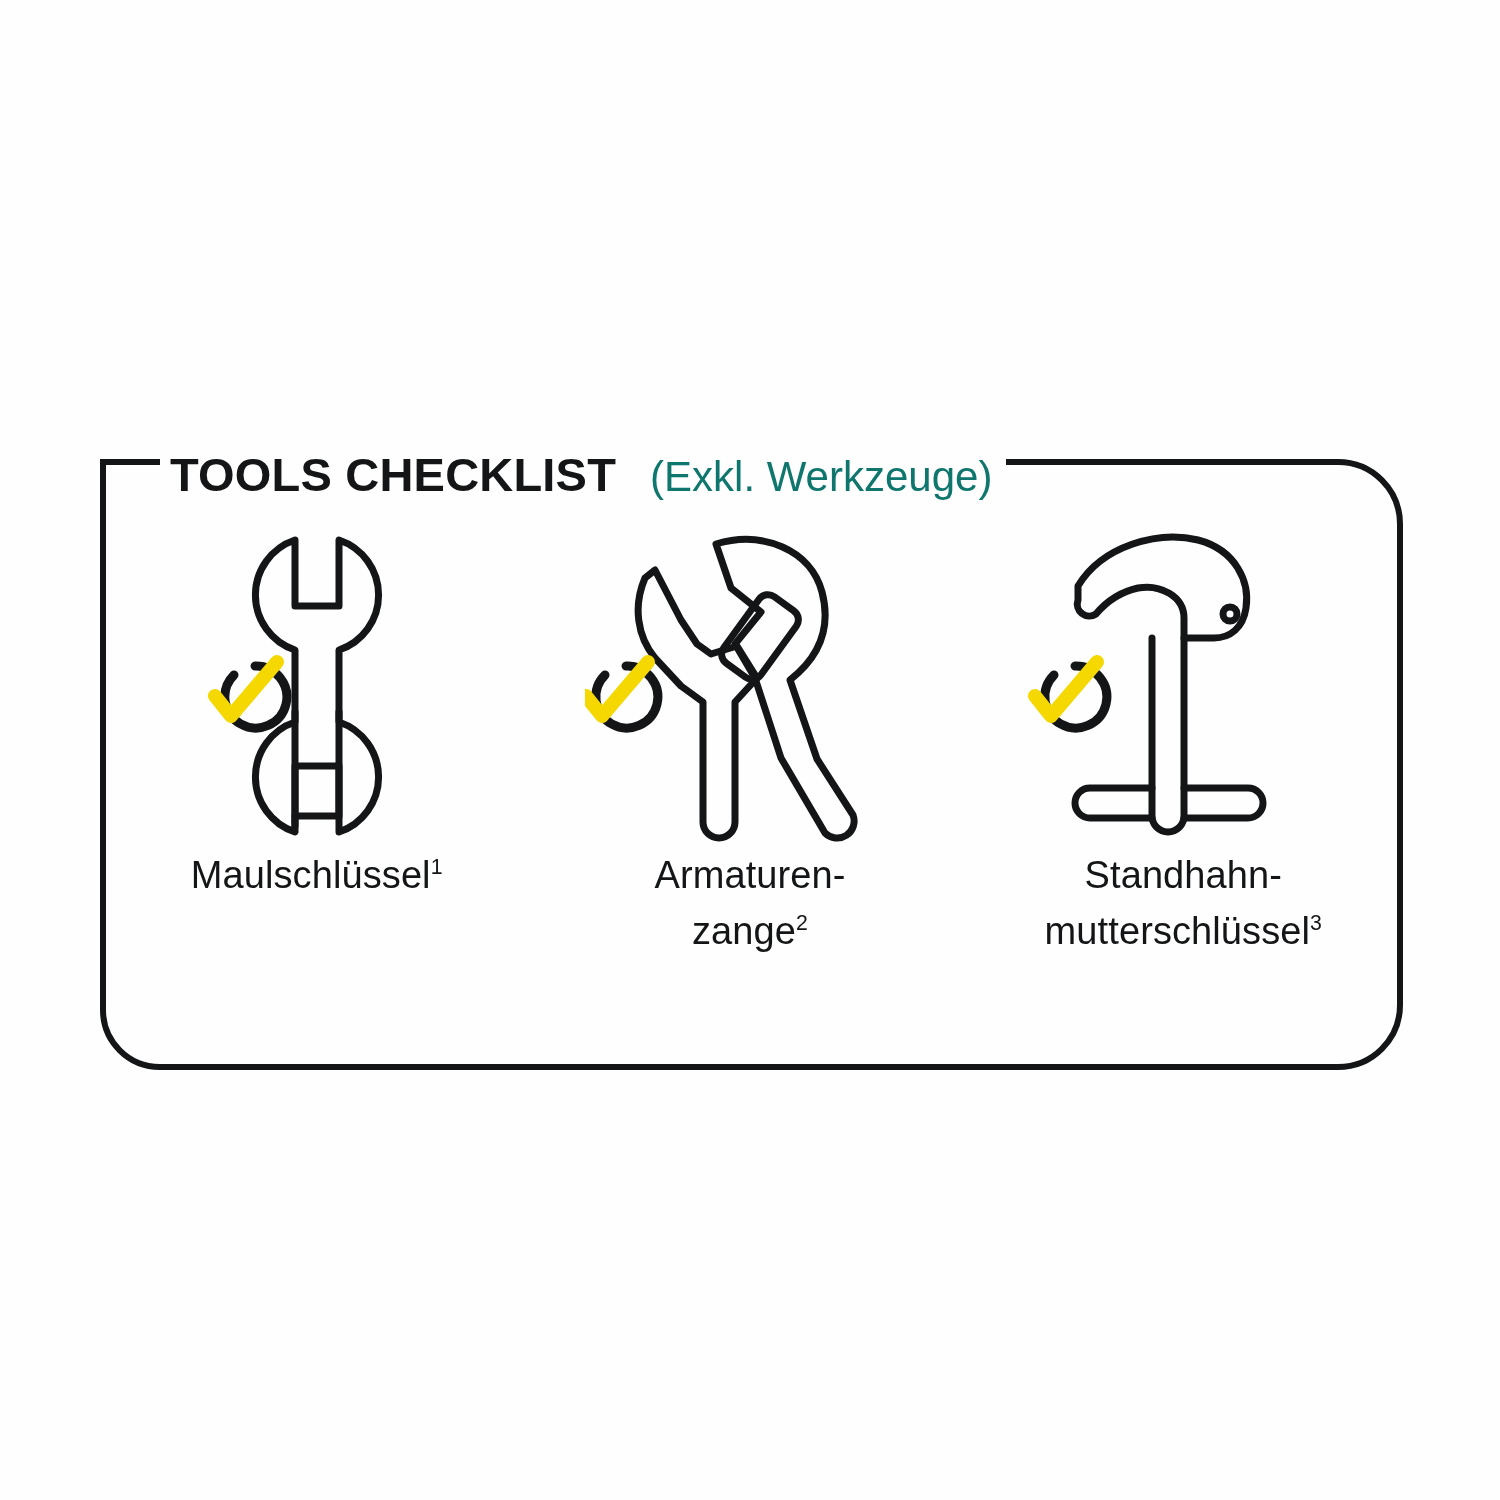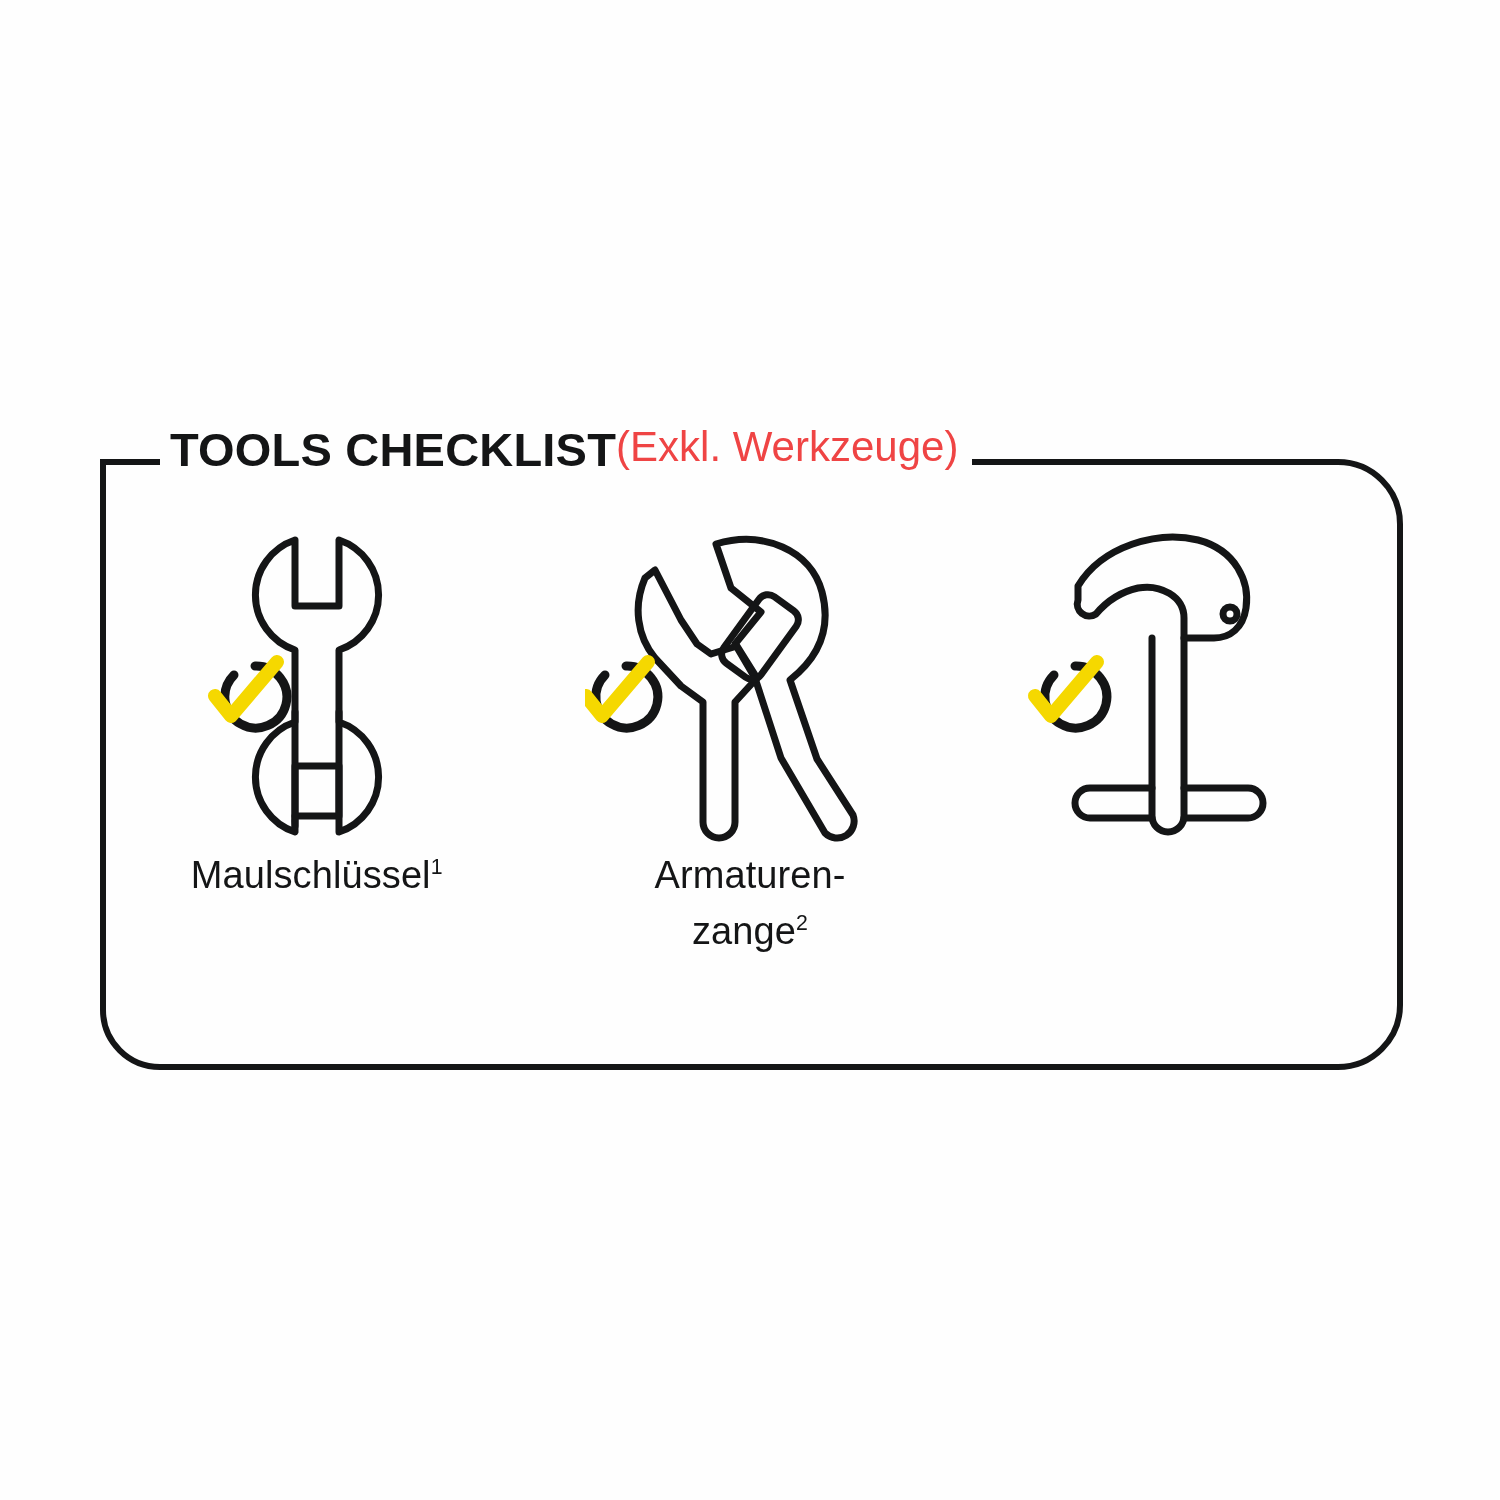--- a/index.html
+++ b/index.html
@@ -51,7 +51,7 @@
     top: -36px;
     height: 72px;
     display: flex;
-    align-items: flex-start;
+    align-items: flex-end;
     white-space: nowrap;
     background: #fefefe;
     padding: 0 14px 0 10px;

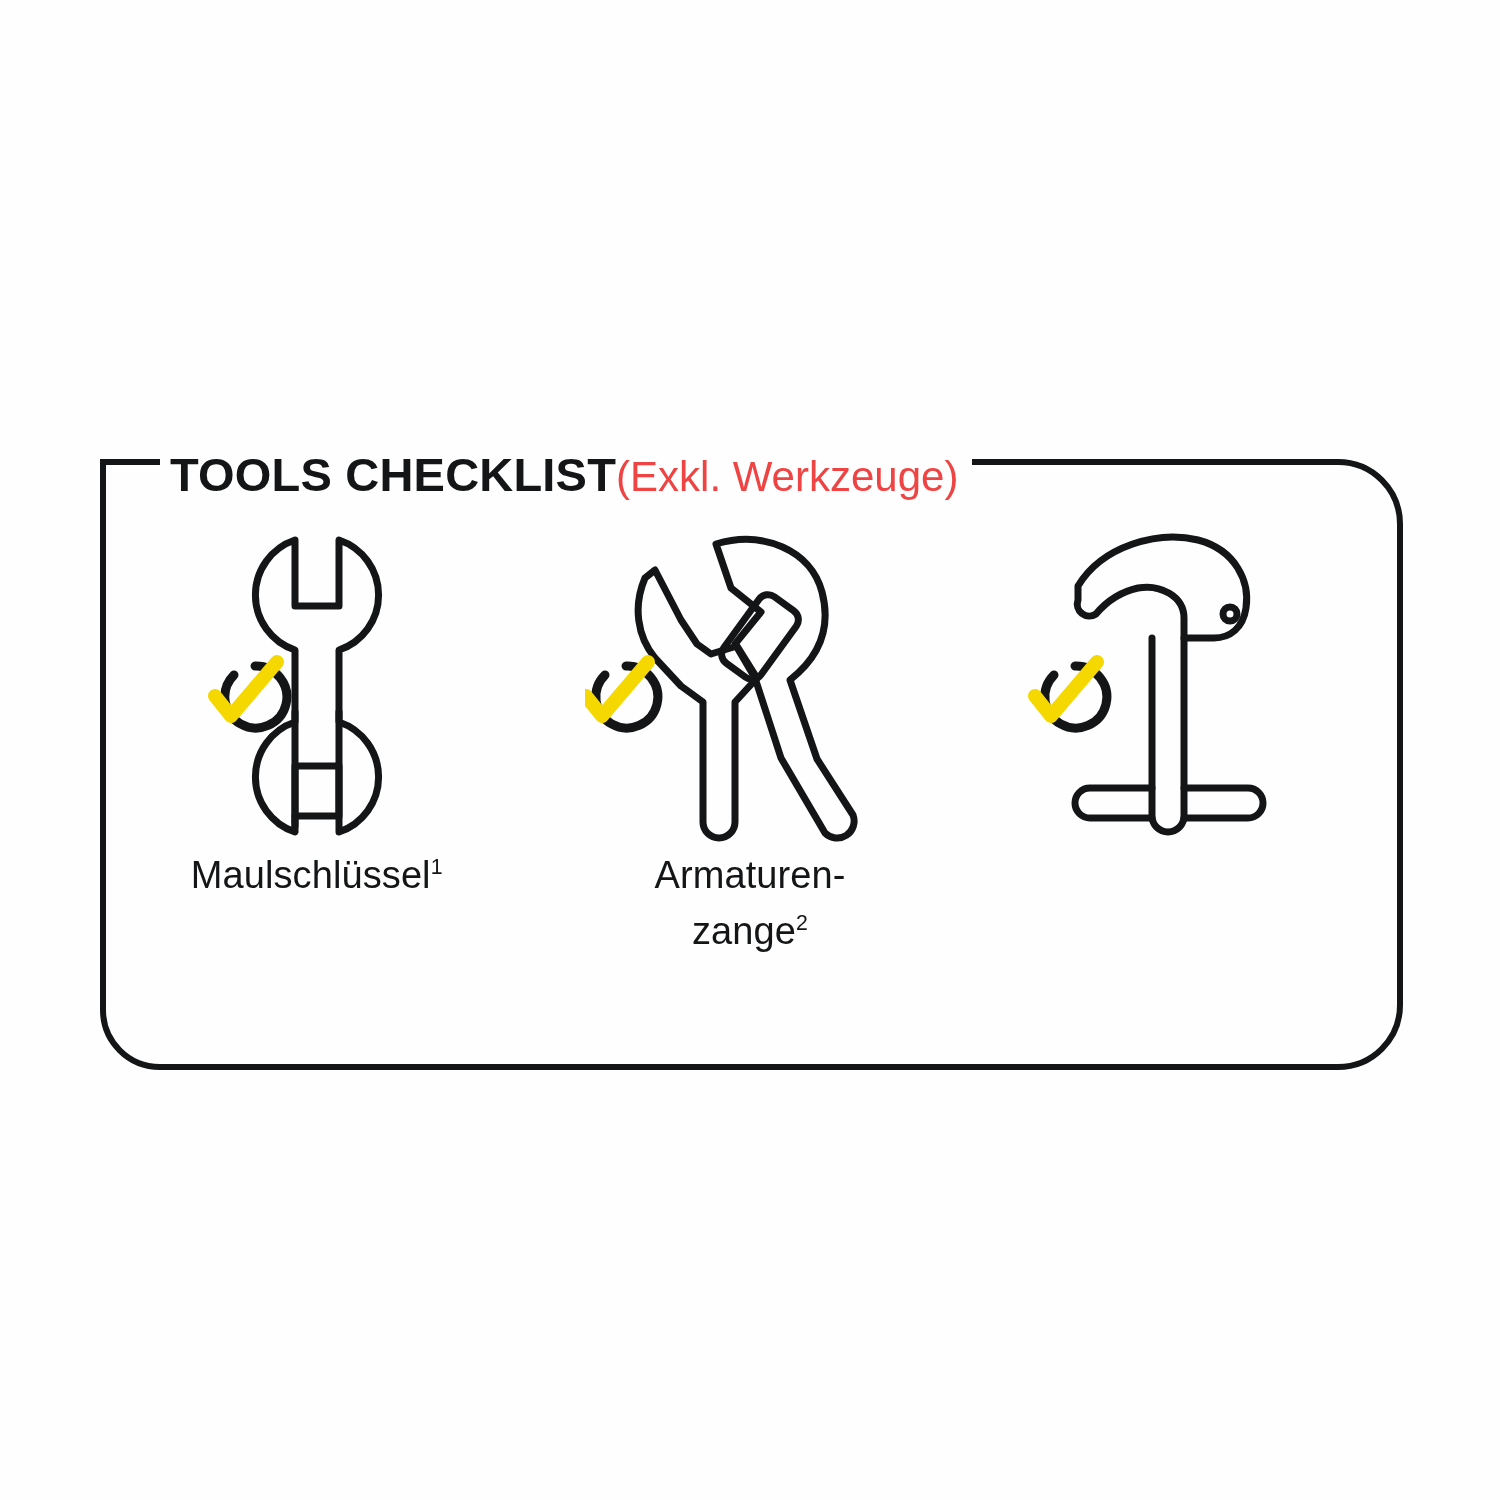--- a/index.html
+++ b/index.html
@@ -68,9 +68,9 @@
     font-family: "Liberation Sans", sans-serif;
     font-weight: 400;
     font-size: 42px;
-    color: #ef4444;
+    color: #0f766e;
     line-height: 1;
-    margin-left: 0;
+    margin-left: 34px;
   }
 
   

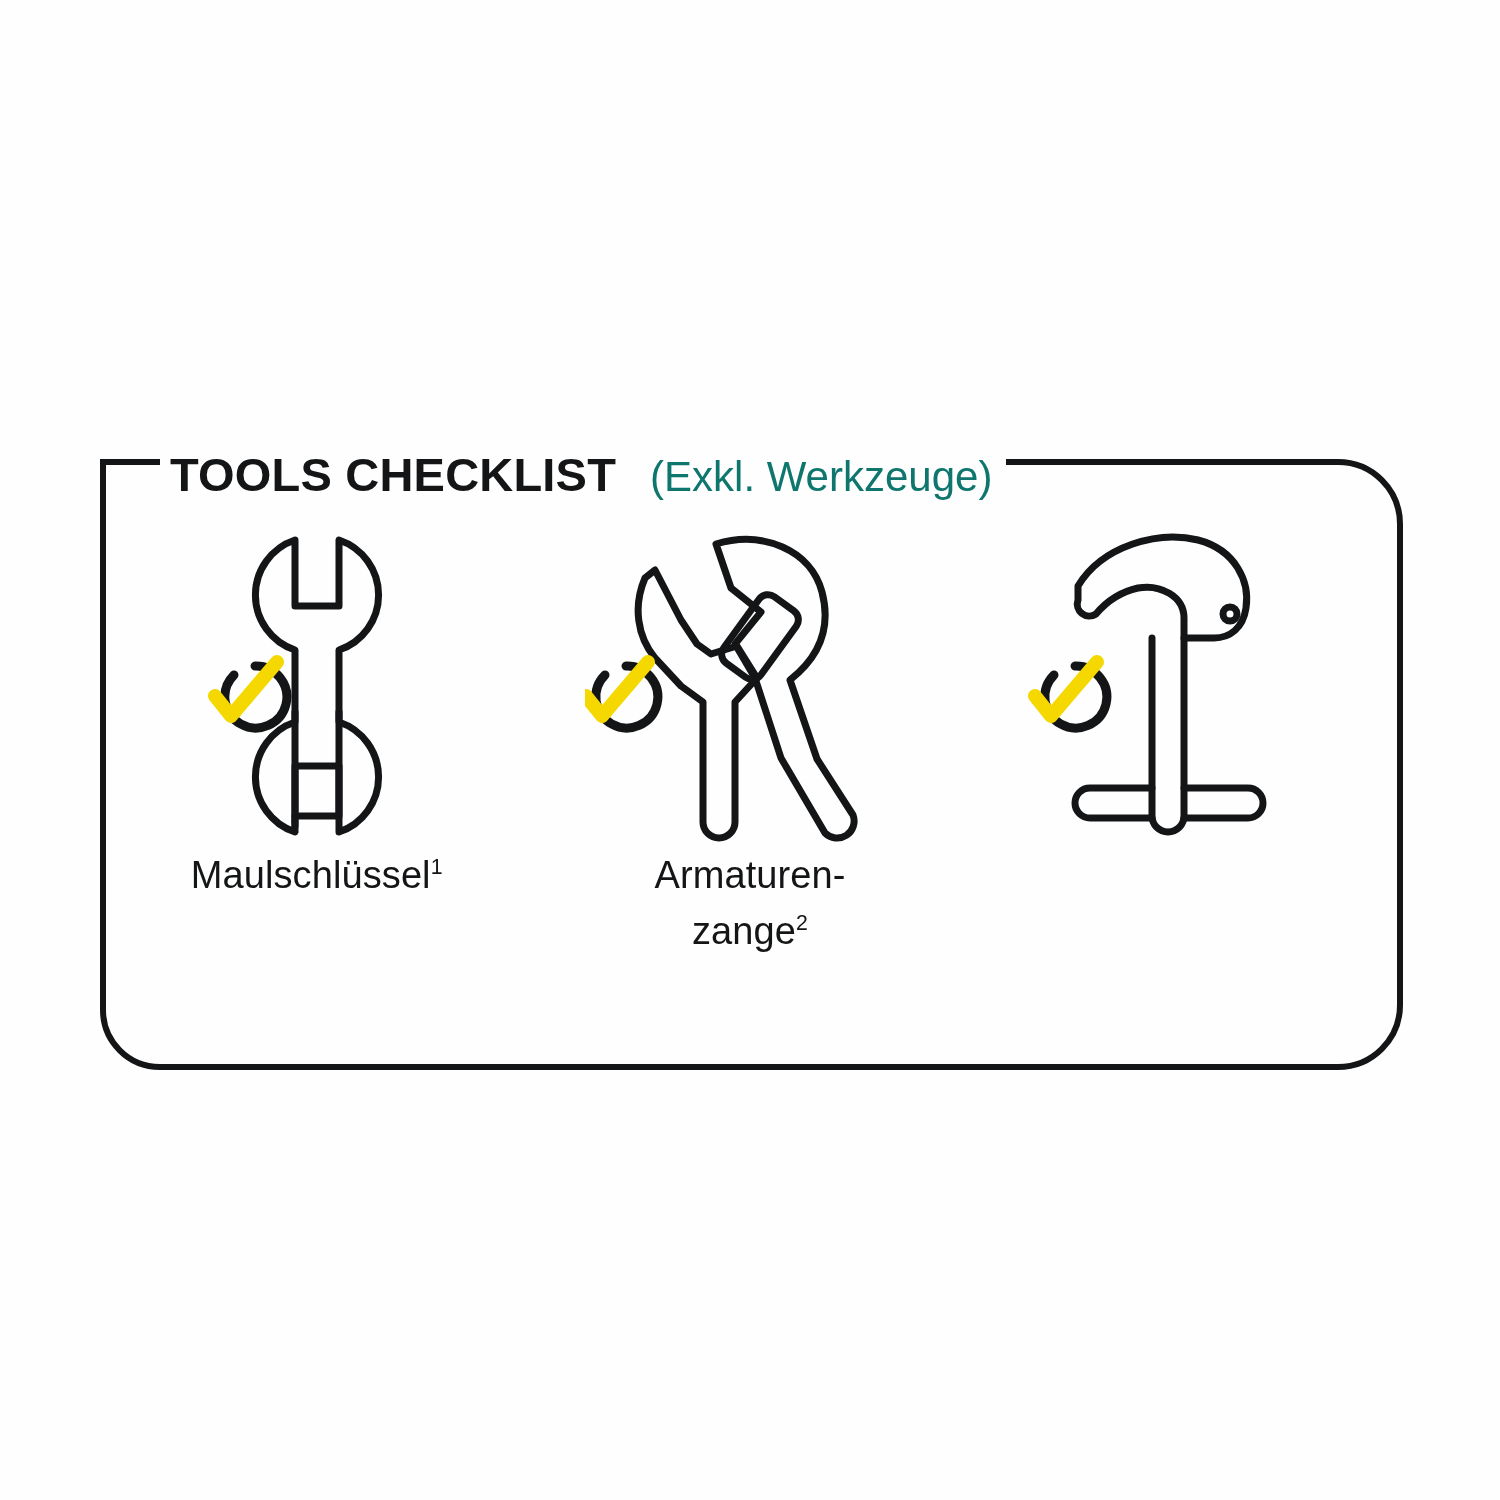--- a/index.html
+++ b/index.html
@@ -276,6 +276,10 @@
             <path d="M 17 170 L 33 190 L 79 136" fill="none" stroke="#f5d800" stroke-width="14" stroke-linecap="round" stroke-linejoin="round"></path>
           </svg>
         </div>
+        <div class="tool-label">
+          <span>Standhahn-</span>
+          <span class="l2"><span>mutterschlüssel</span><sup>3</sup></span>
+        </div>
       </div>
 
     </div>

